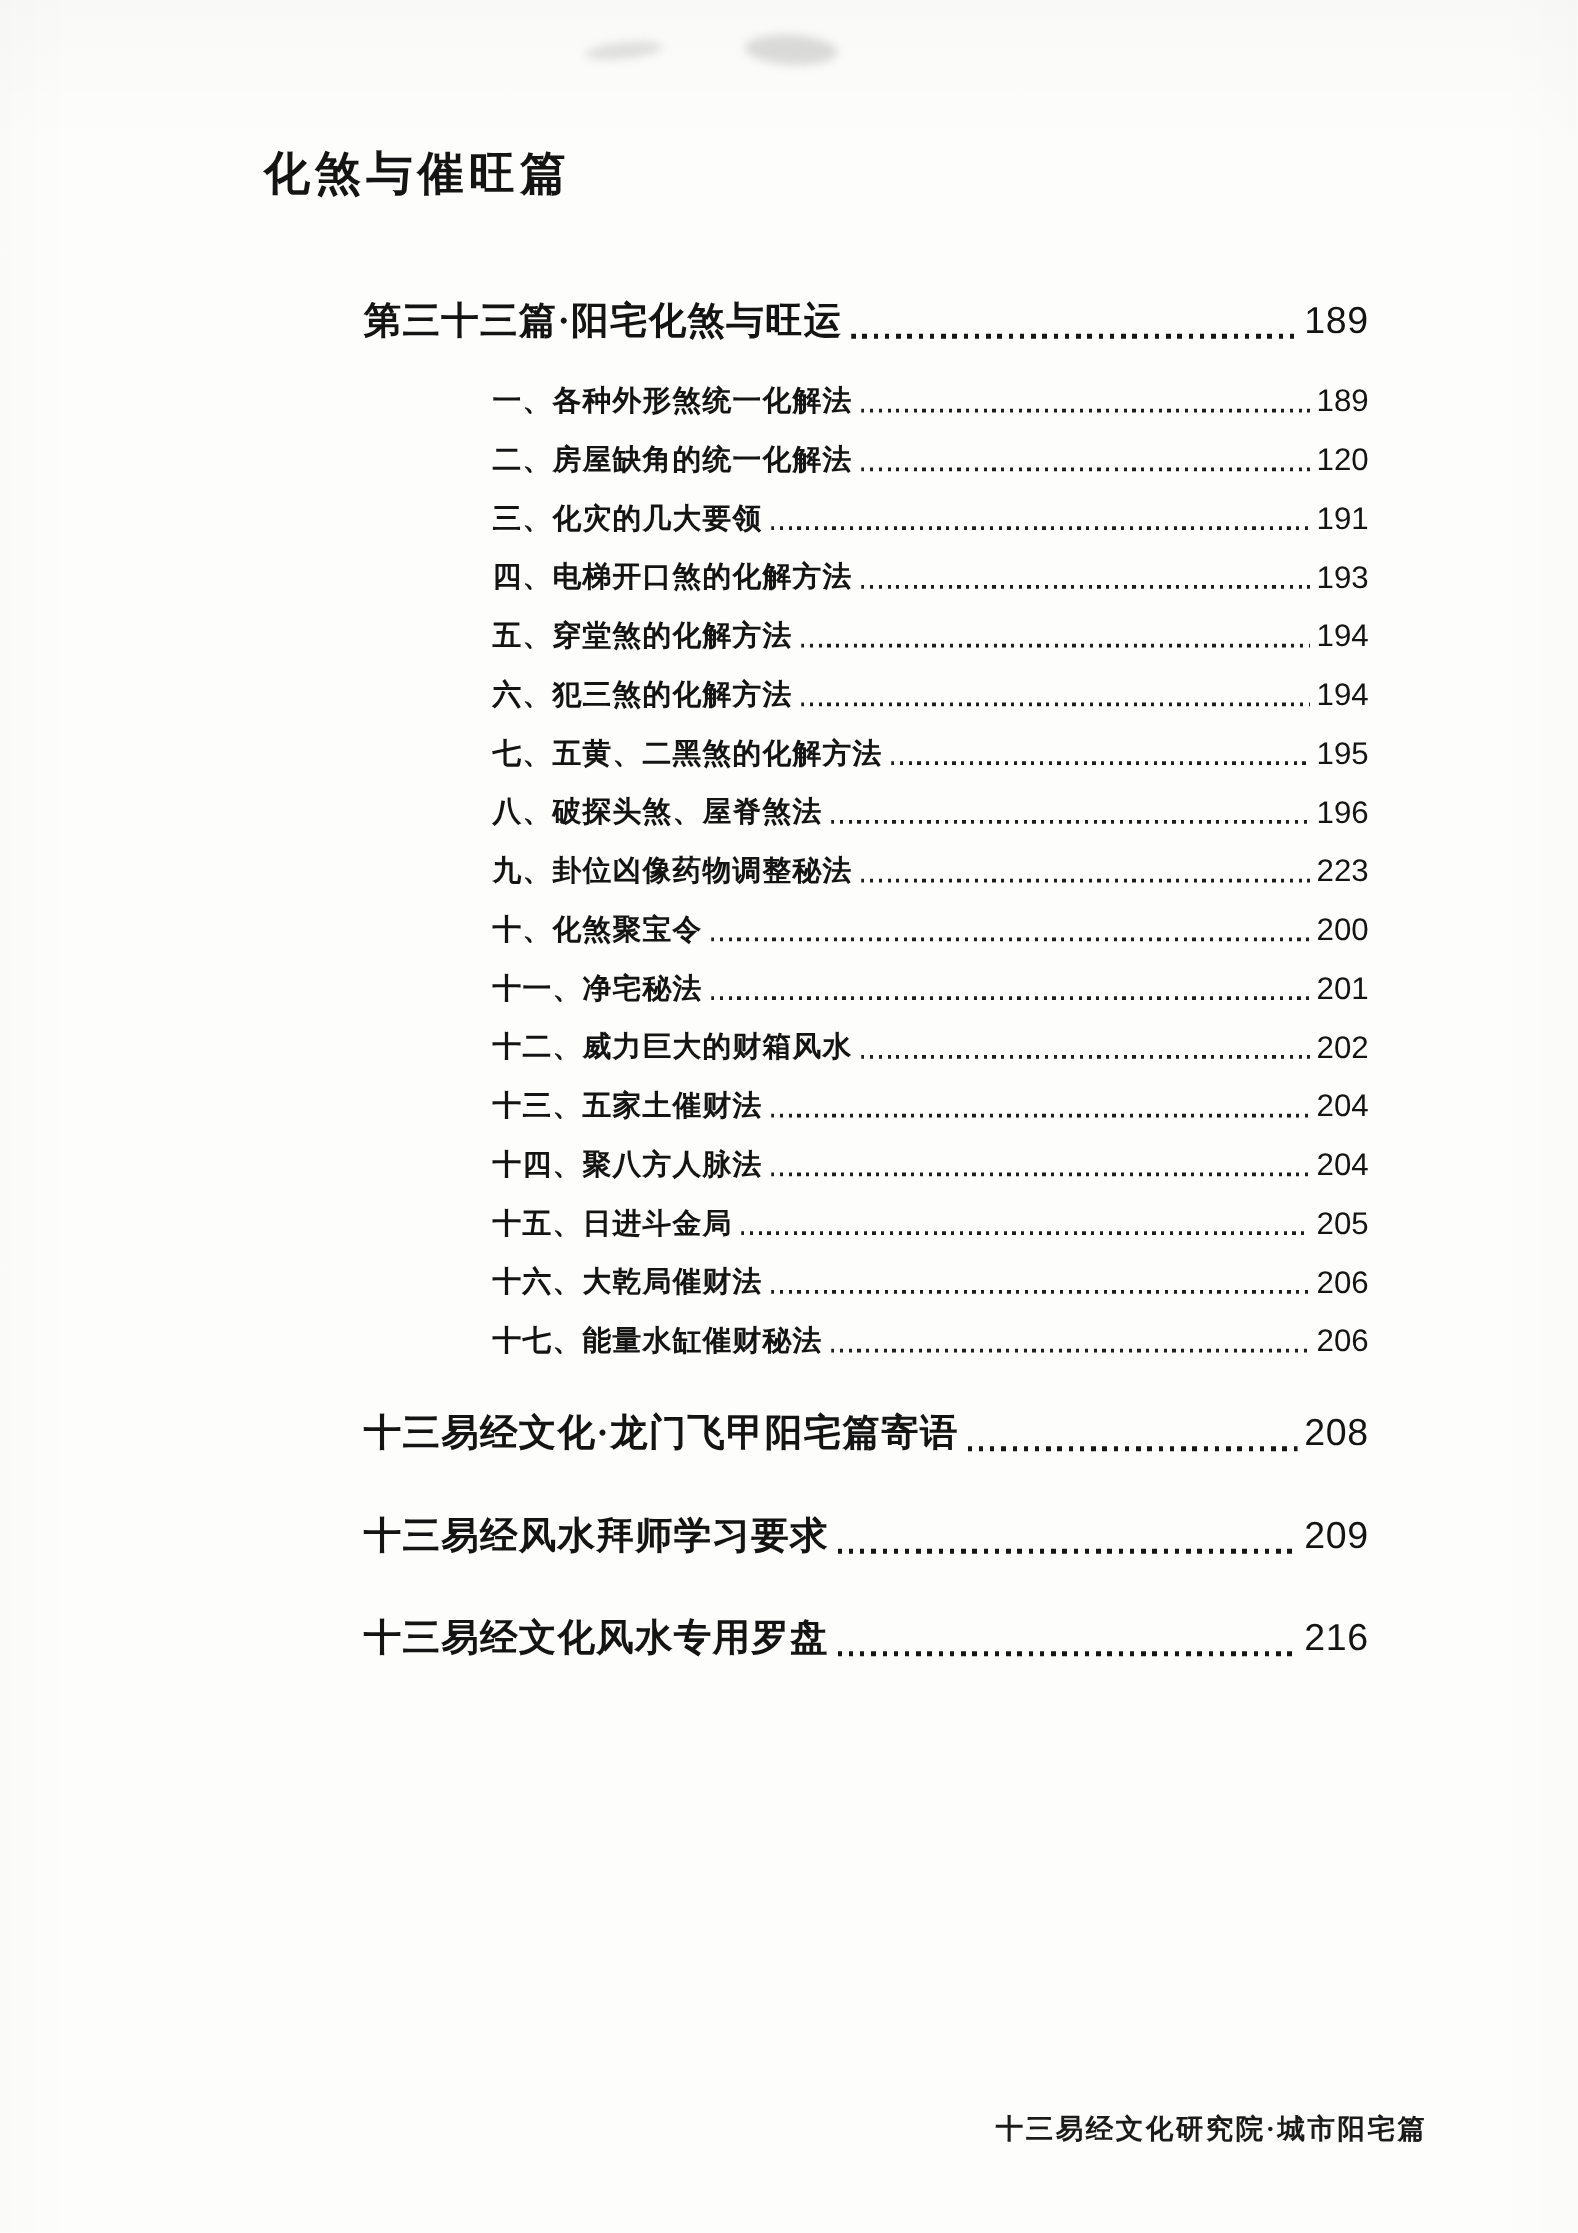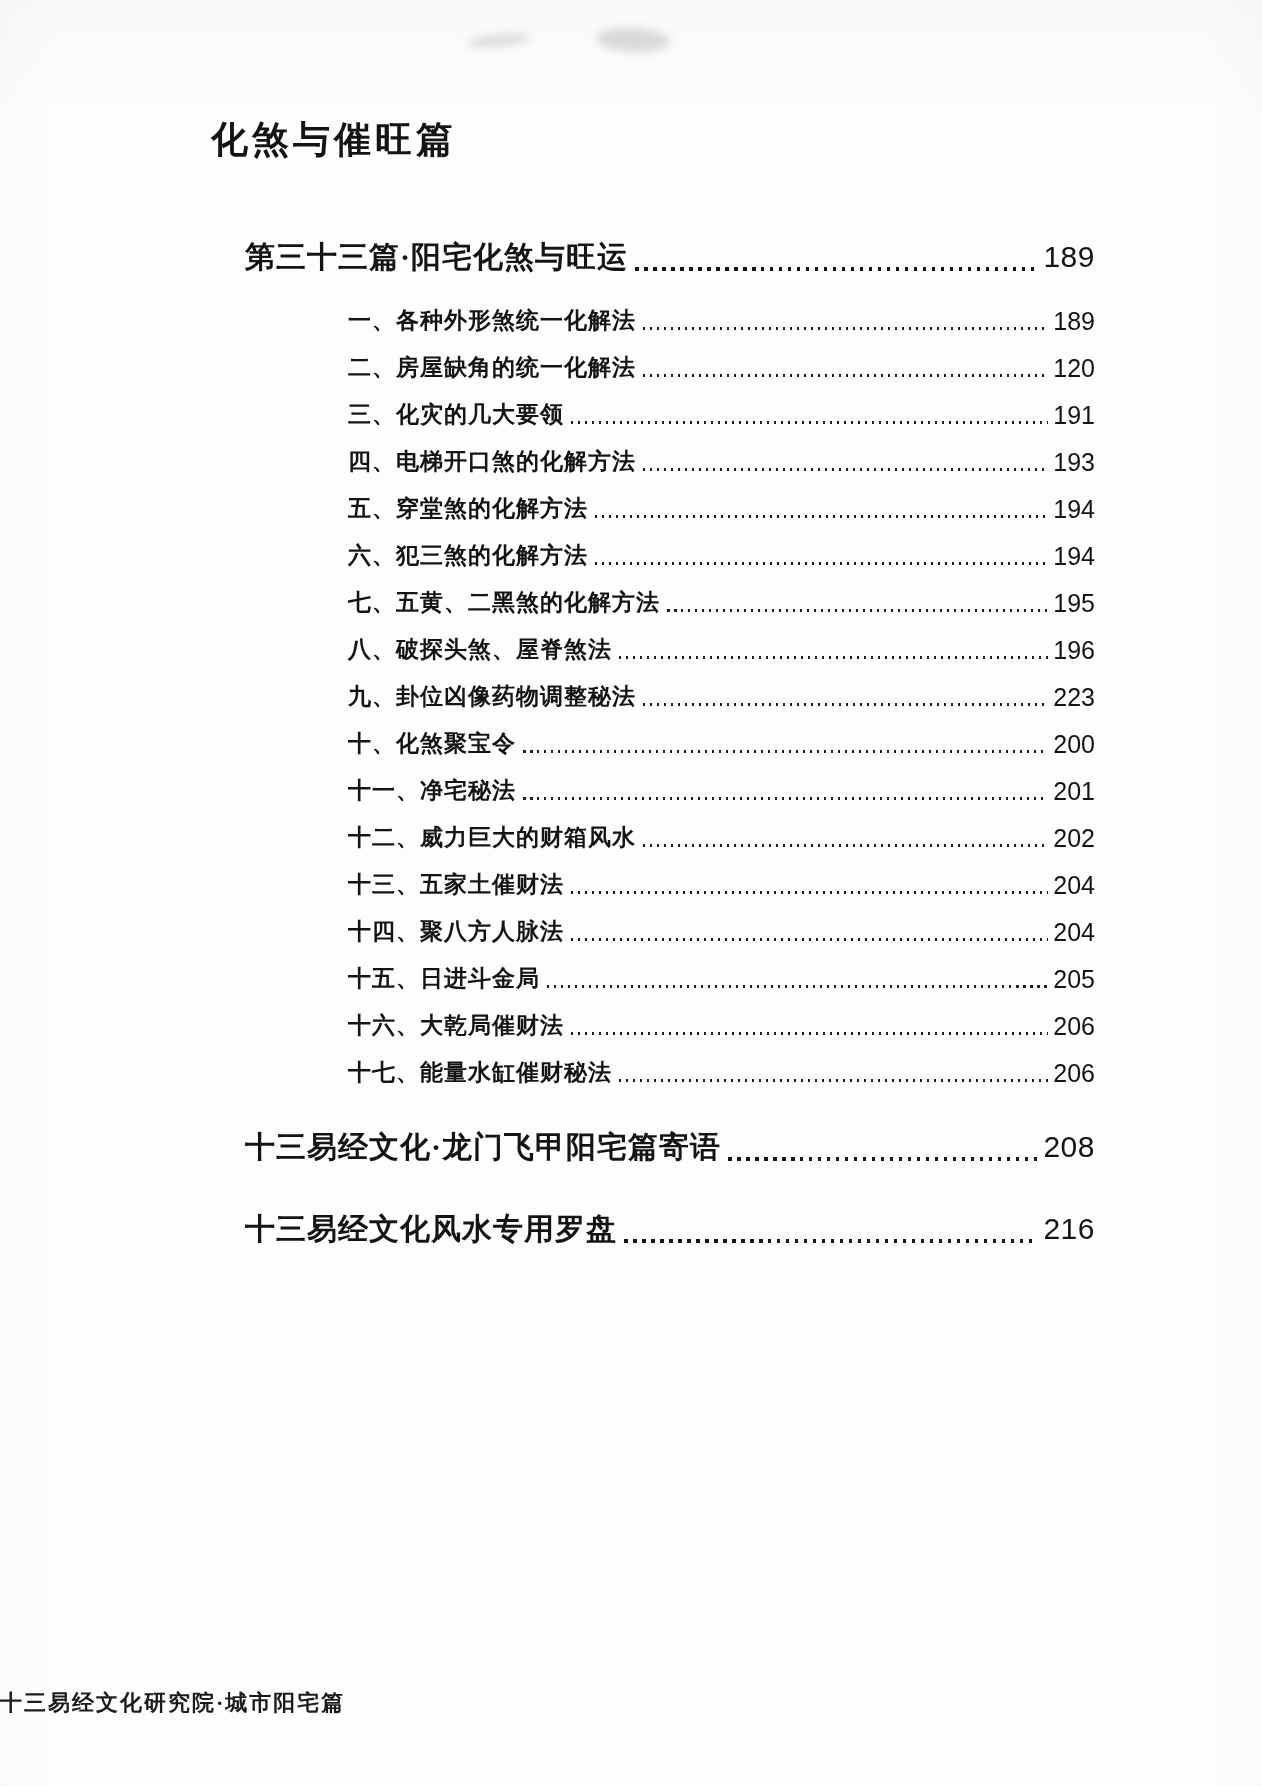--- a/index.html
+++ b/index.html
@@ -47,6 +47,7 @@
   .row .label{
     white-space:nowrap;
     letter-spacing:1px;
+    margin-left:46px;
   }
   .row .leader{
     flex:1;

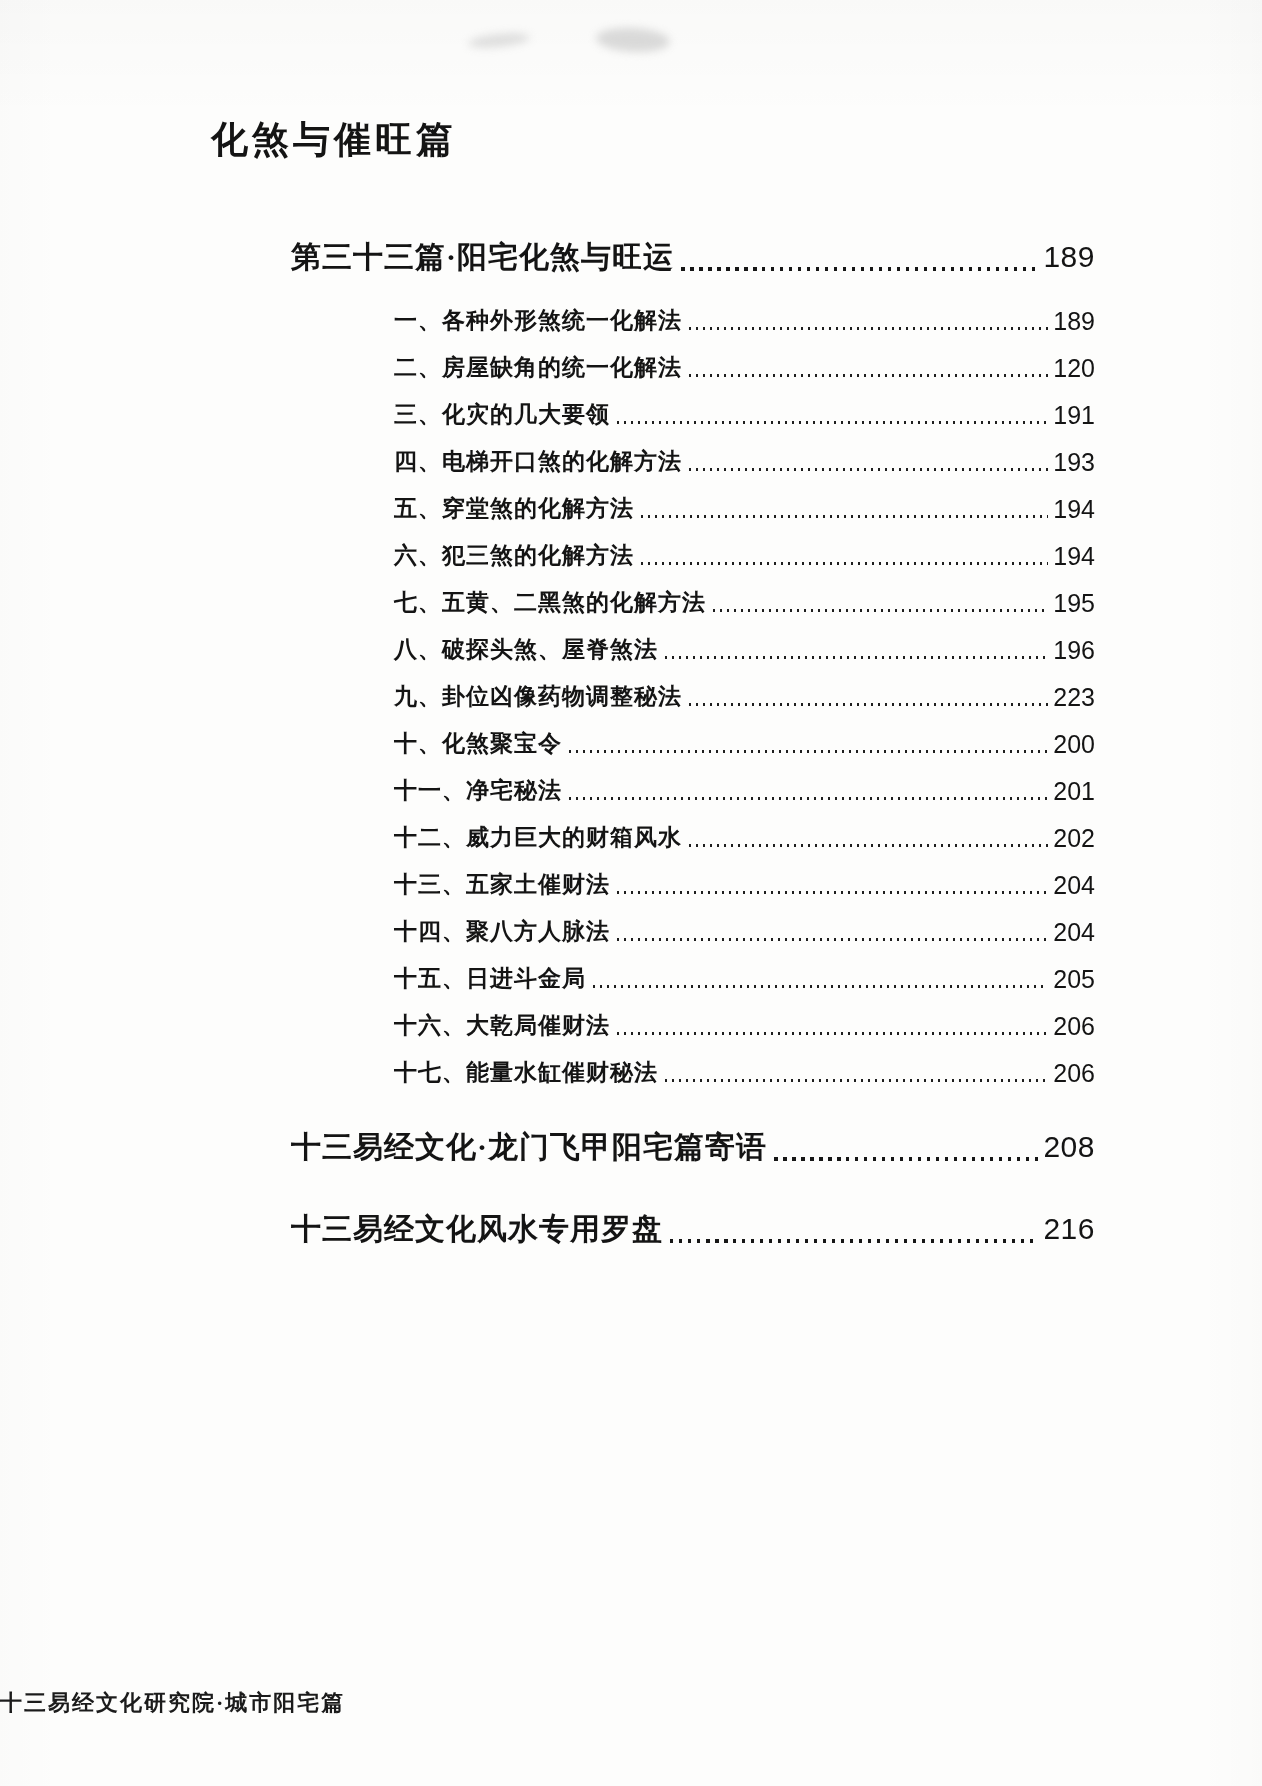--- a/index.html
+++ b/index.html
@@ -211,6 +211,11 @@
           <span class="pagenum">208</span>
         </div>
         <div class="row chapter tail">
+          <span class="label">十三易经风水拜师学习要求</span>
+          <span class="leader"></span>
+          <span class="pagenum">209</span>
+        </div>
+        <div class="row chapter tail">
           <span class="label">十三易经文化风水专用罗盘</span>
           <span class="leader"></span>
           <span class="pagenum">216</span>

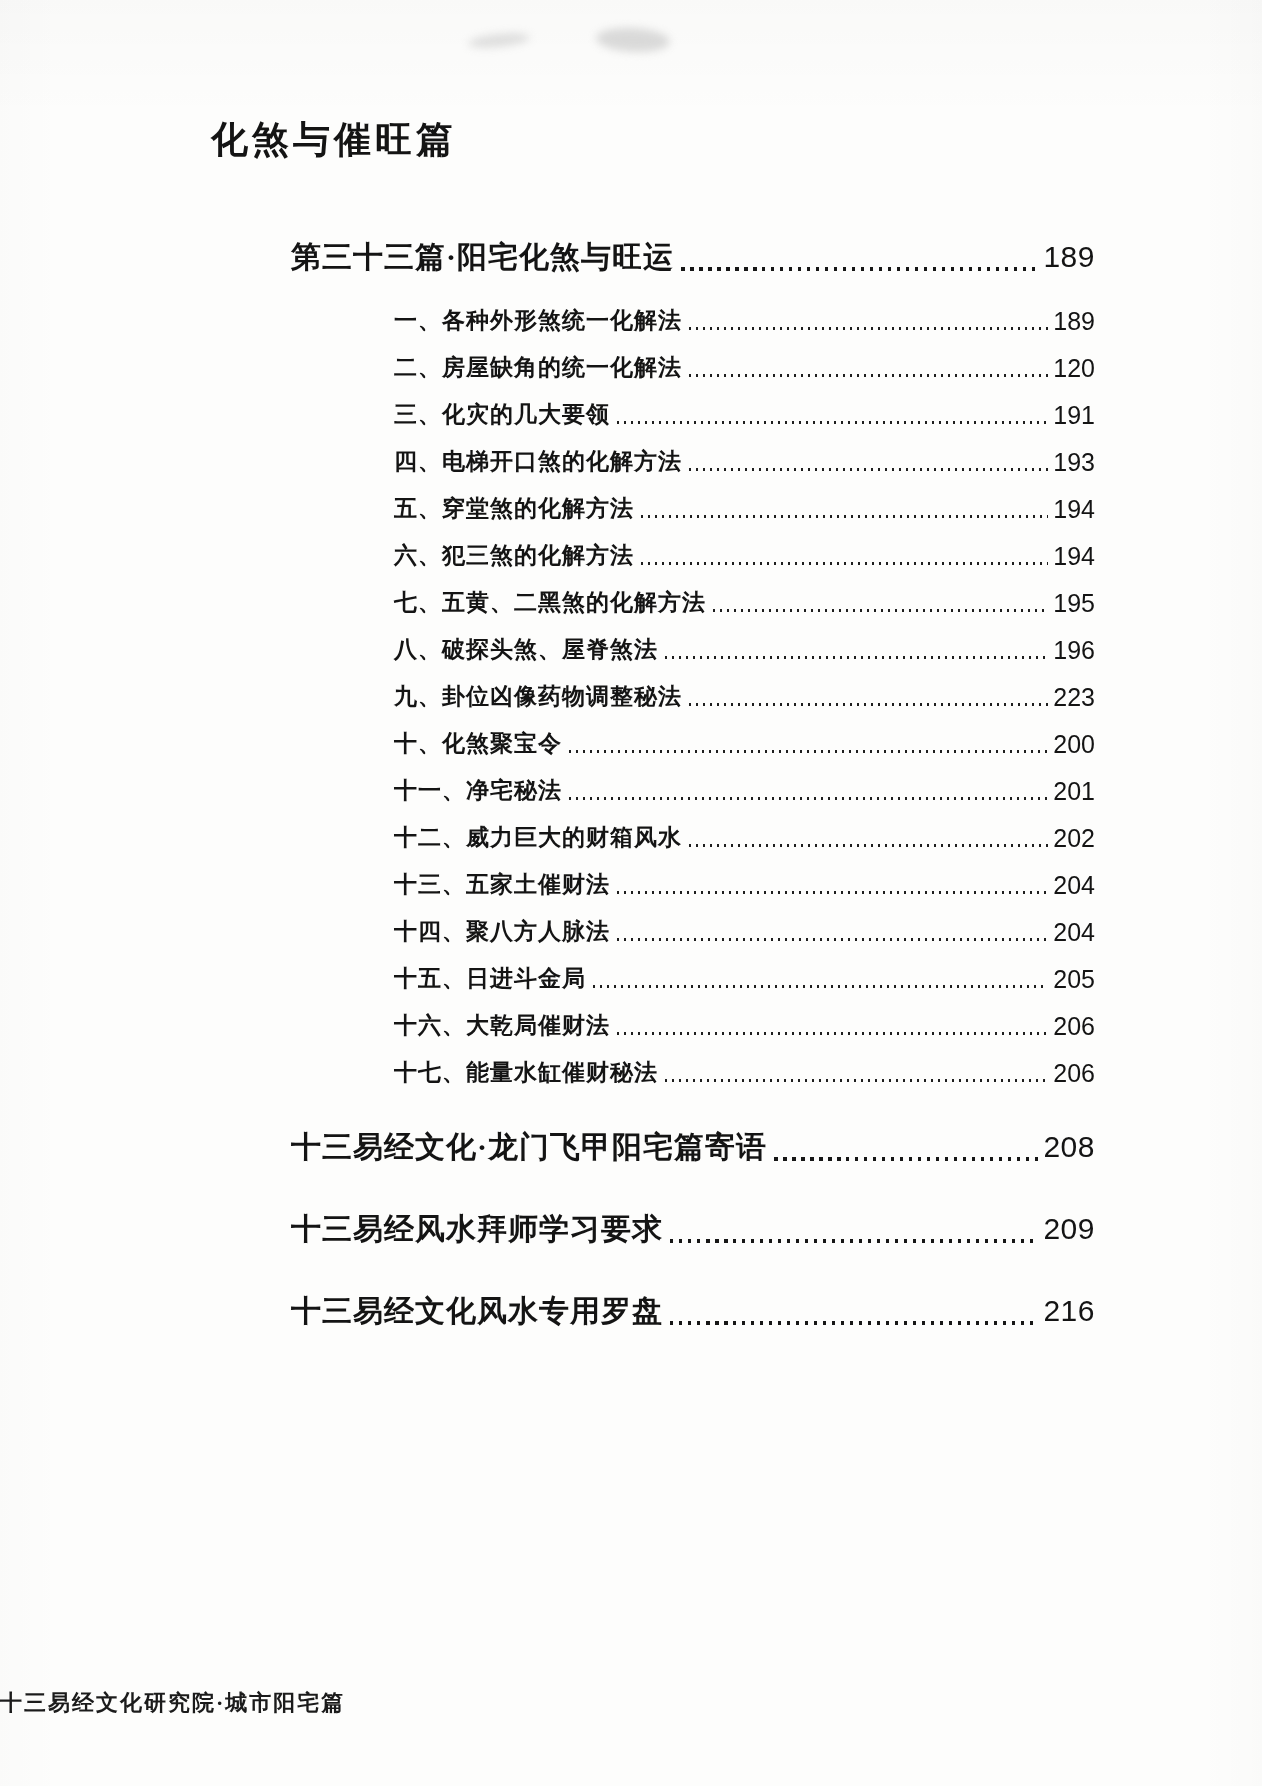--- a/index.html
+++ b/index.html
@@ -97,7 +97,7 @@
     position:absolute;
     left:0;right:120px;
     top:1688px;
-    text-align:left;
+    text-align:right;
     font-size:22px;
     font-weight:700;
     letter-spacing:2px;

